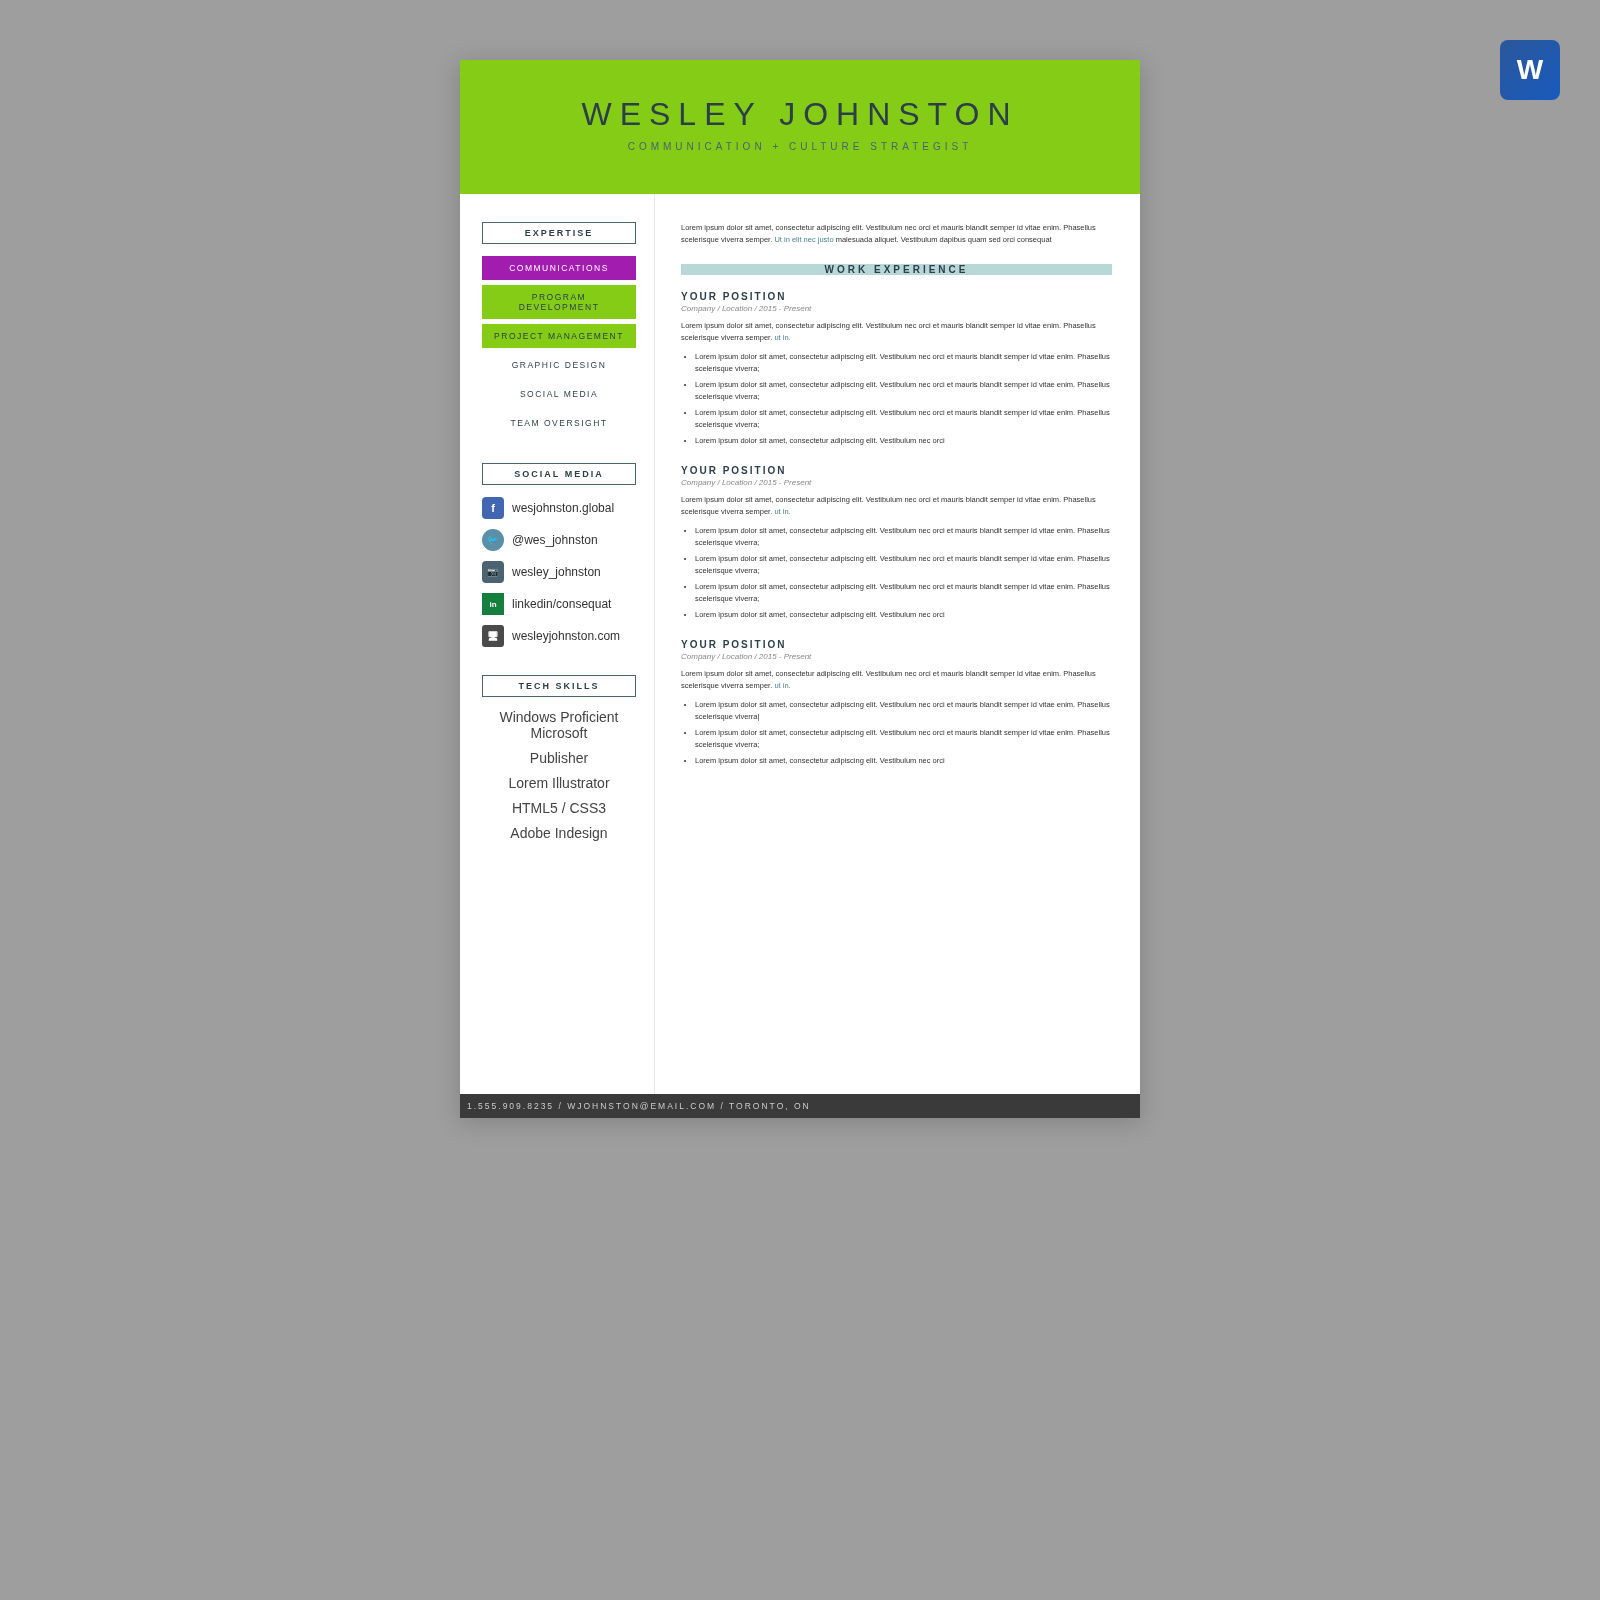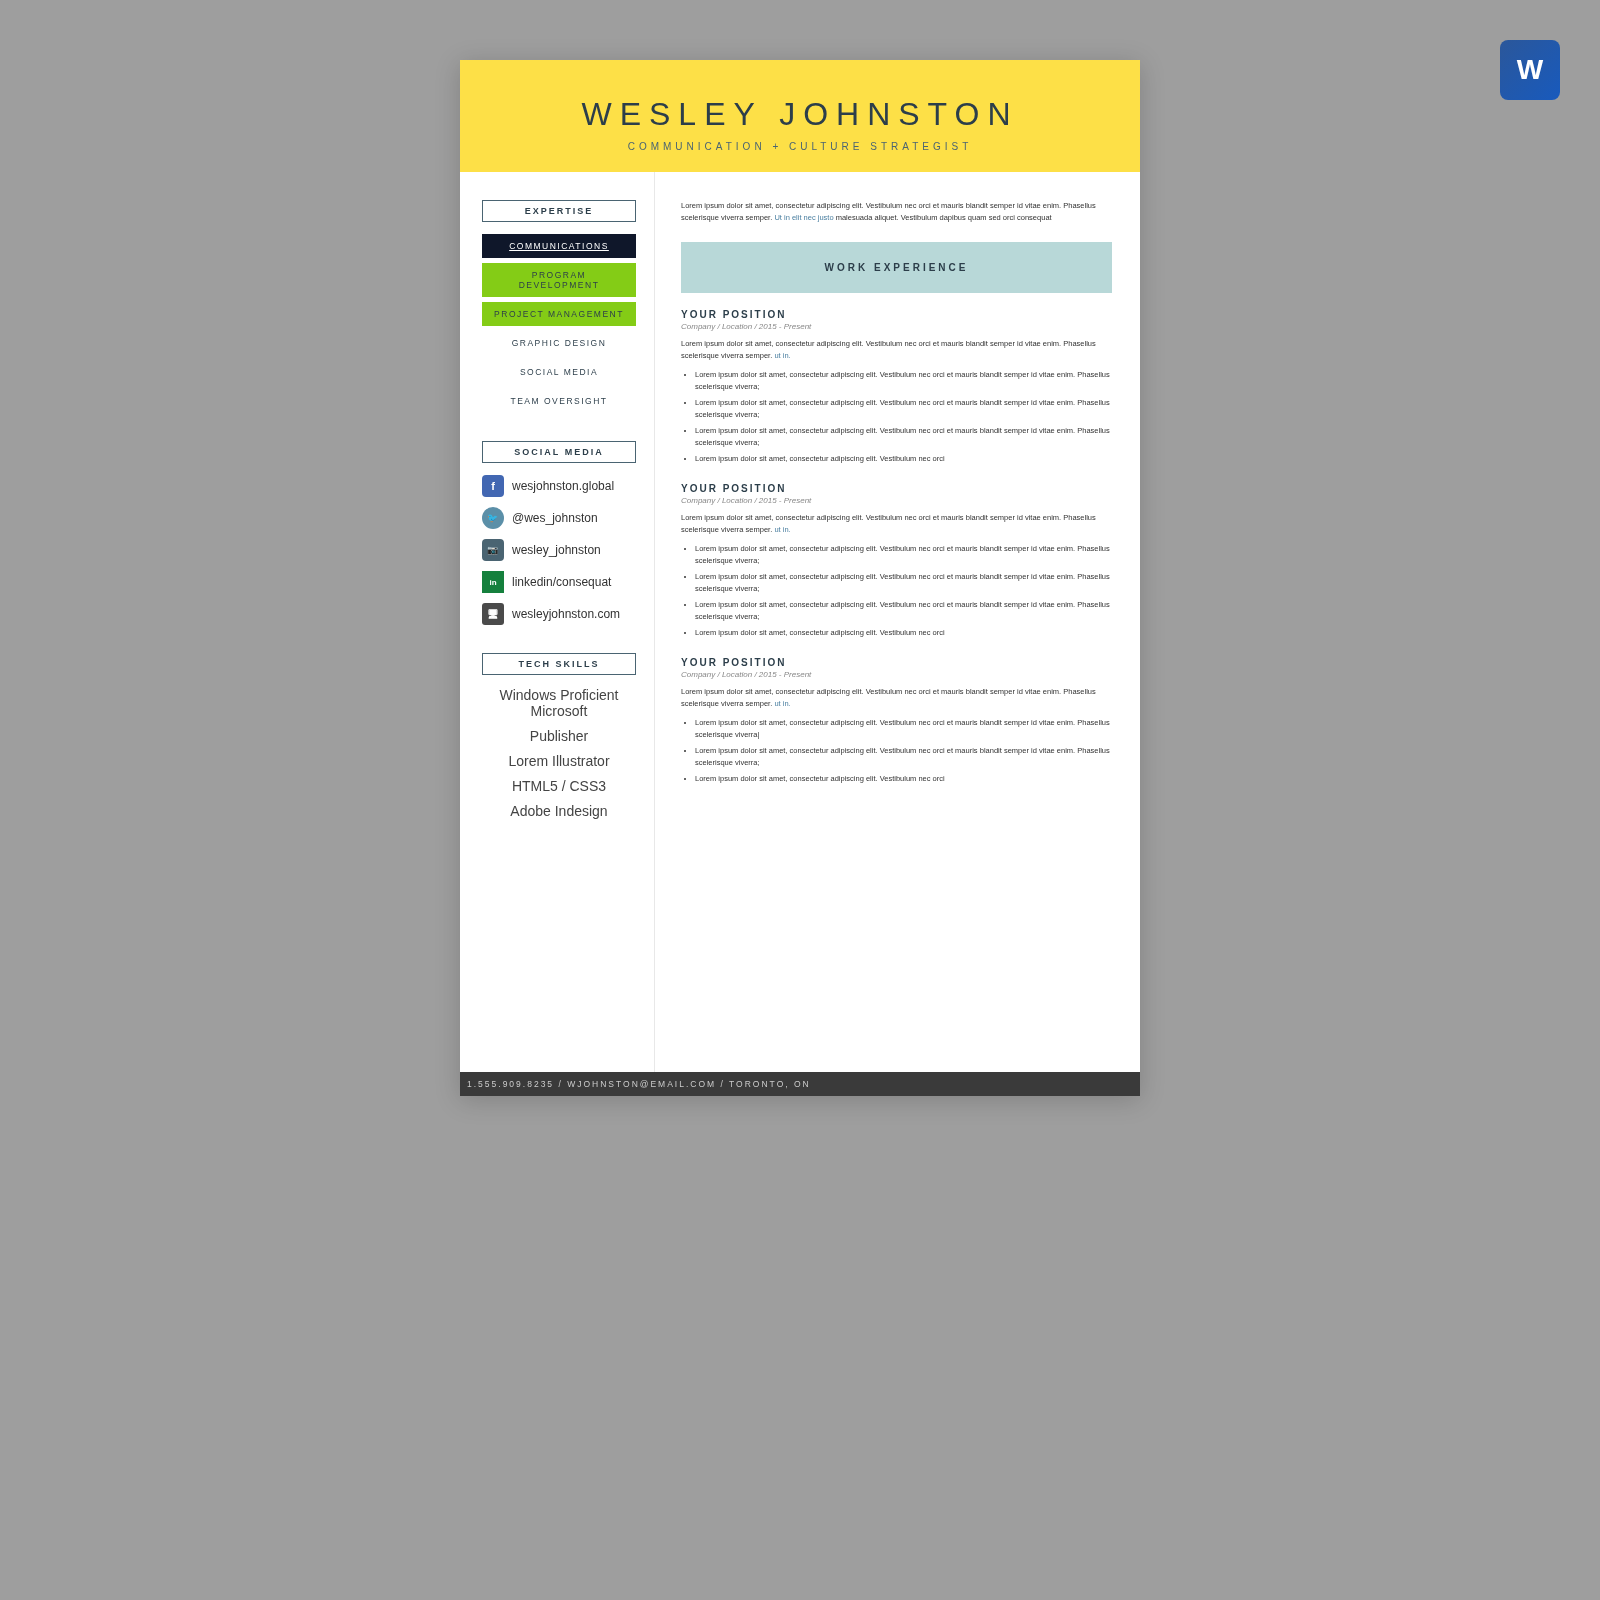--- a/index.html
+++ b/index.html
@@ -35,9 +35,9 @@
     }
     
     .resume-header {
-      background: #fde047;
-      text-align: center;
-      padding: 36px 40px 20px;
+      background: #84cc16;
+      text-align: center;
+      padding: 36px 40px 42px;
     }
     .resume-name {
       font-size: 32px;

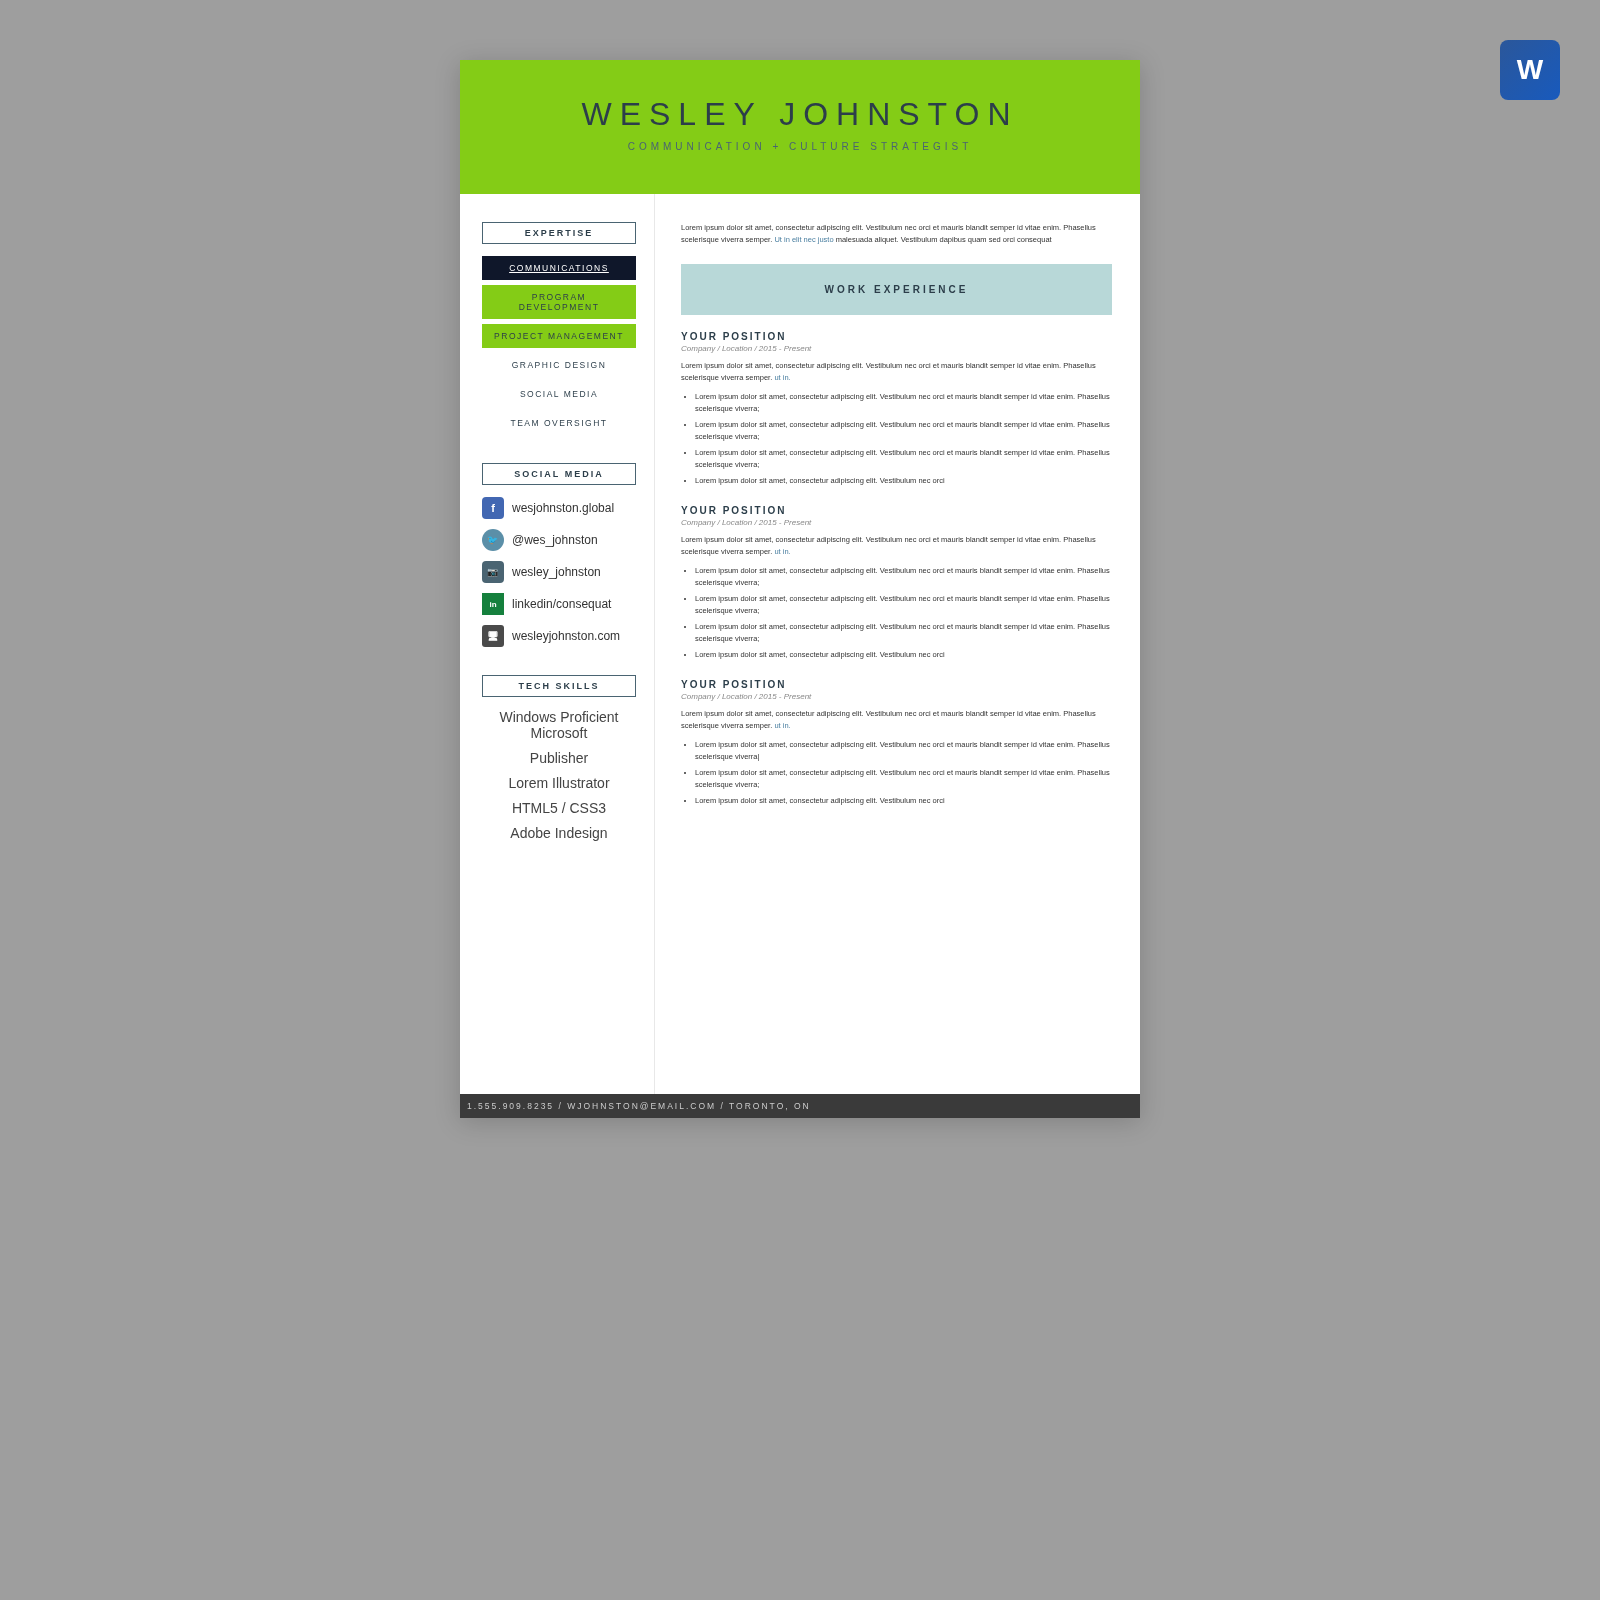--- a/index.html
+++ b/index.html
@@ -89,9 +89,8 @@
       font-weight: 500;
     }
     .skill-item.highlight {
-      background: #0f172a;
+      background: #a21caf;
       color: #fff;
-      text-decoration: underline;
     }
     .skill-item.light {
       background: #84cc16;

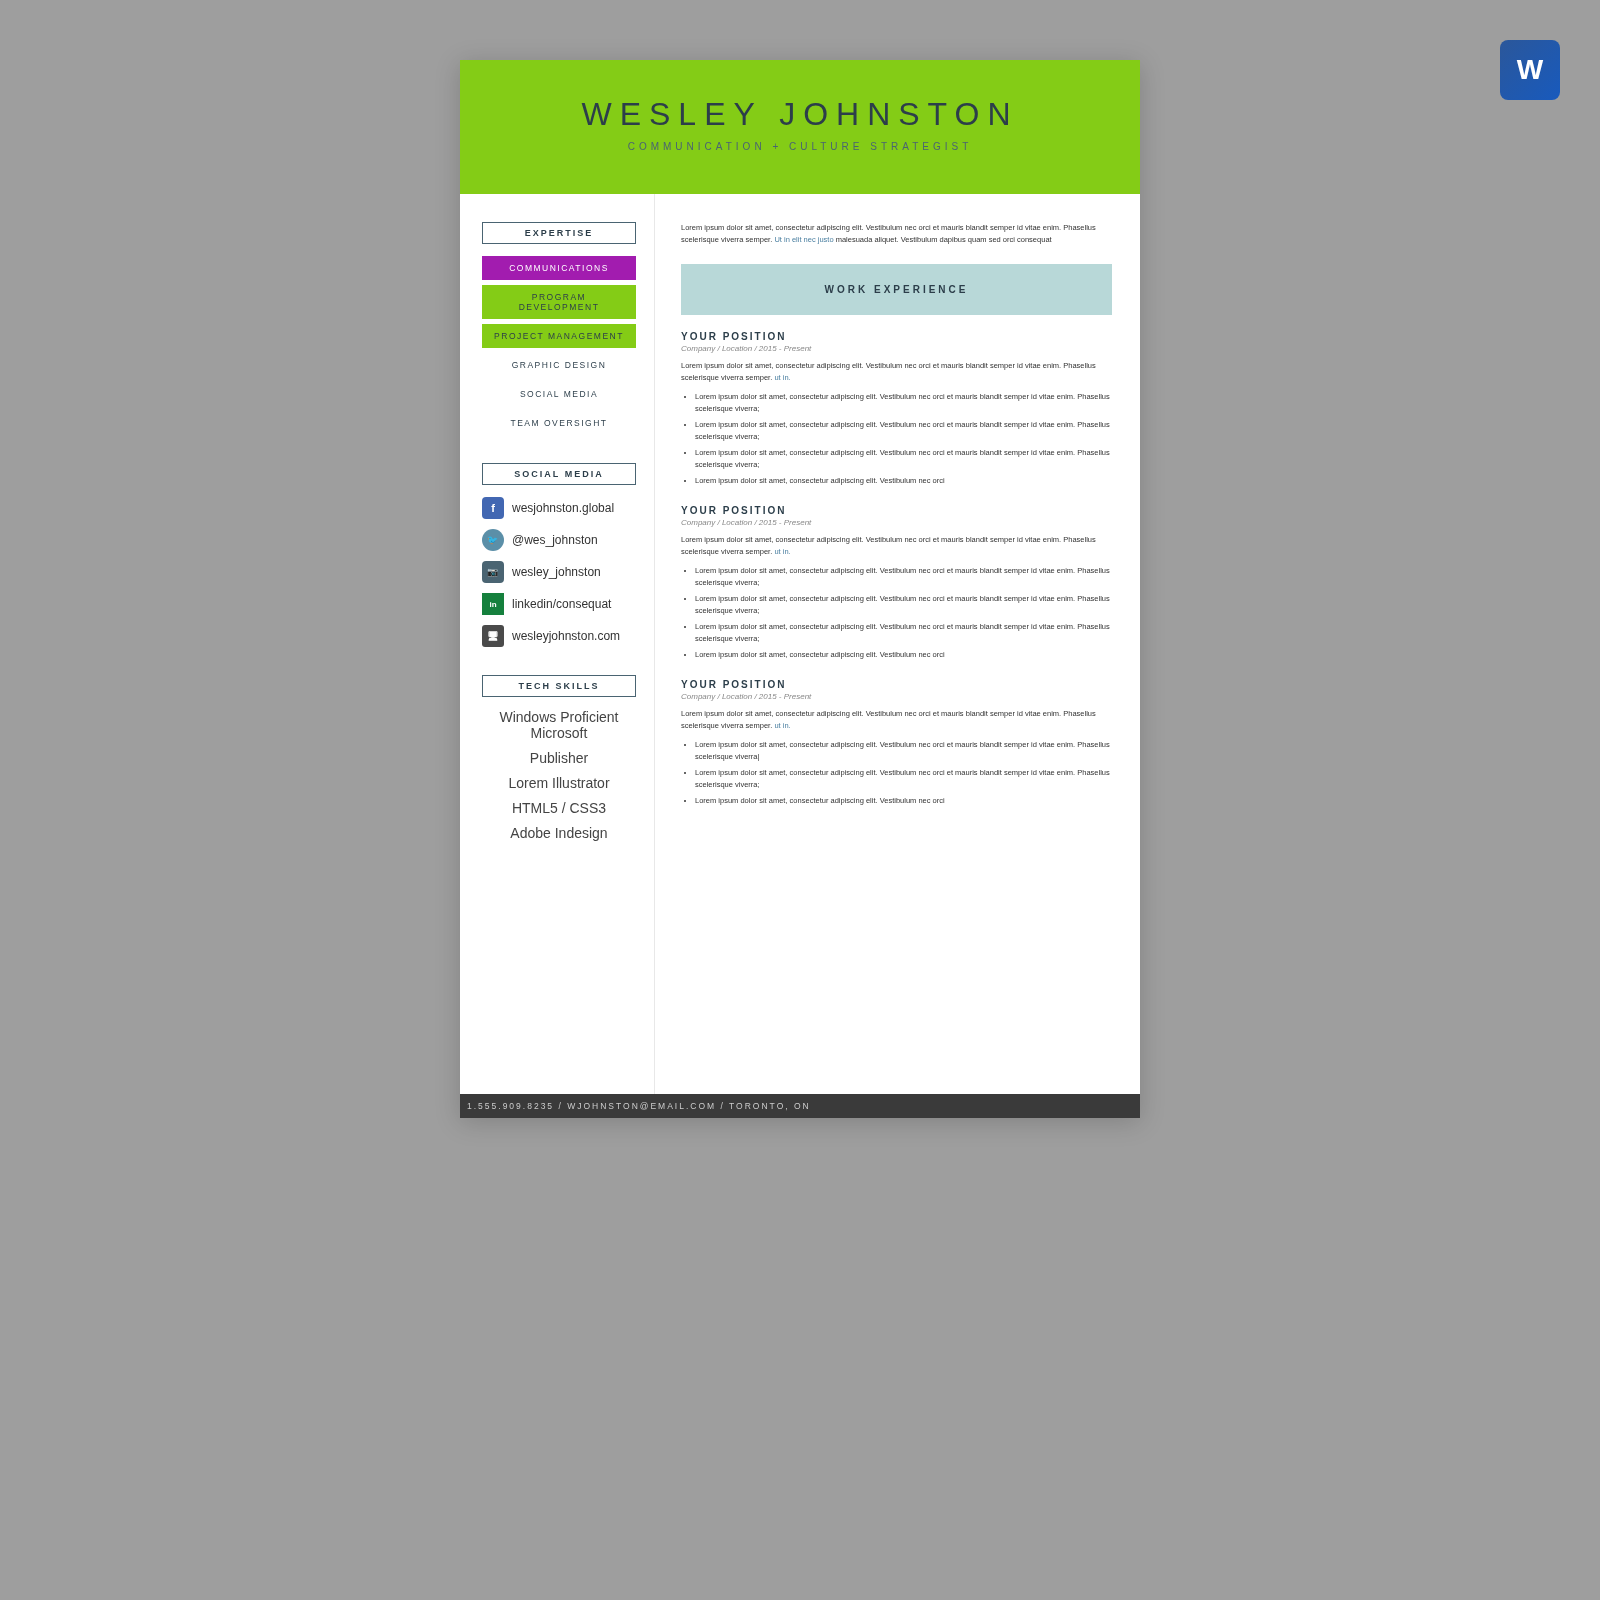--- a/index.html
+++ b/index.html
@@ -151,7 +151,7 @@
       letter-spacing: 3px;
       font-weight: 700;
       color: #2c3e4a;
-      padding: 20px;
+      padding: 0;
       margin-bottom: 16px;
       text-transform: uppercase;
     }

